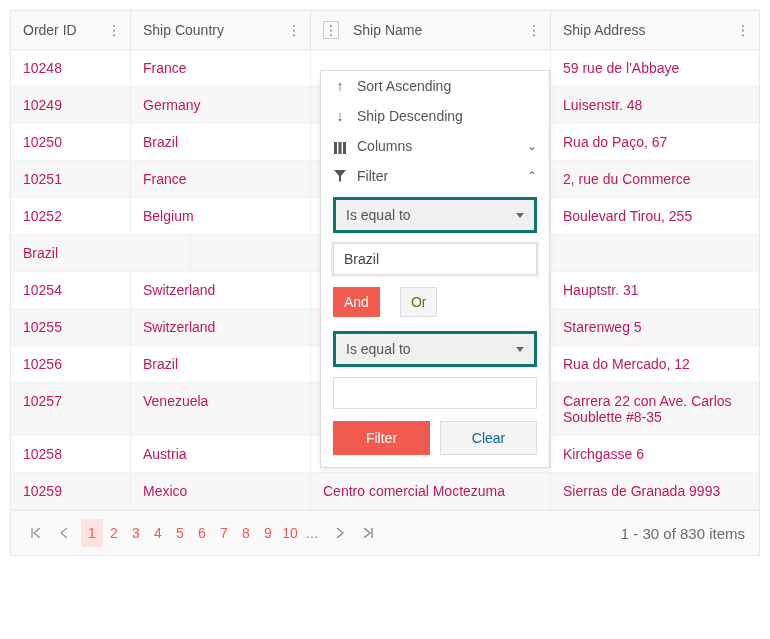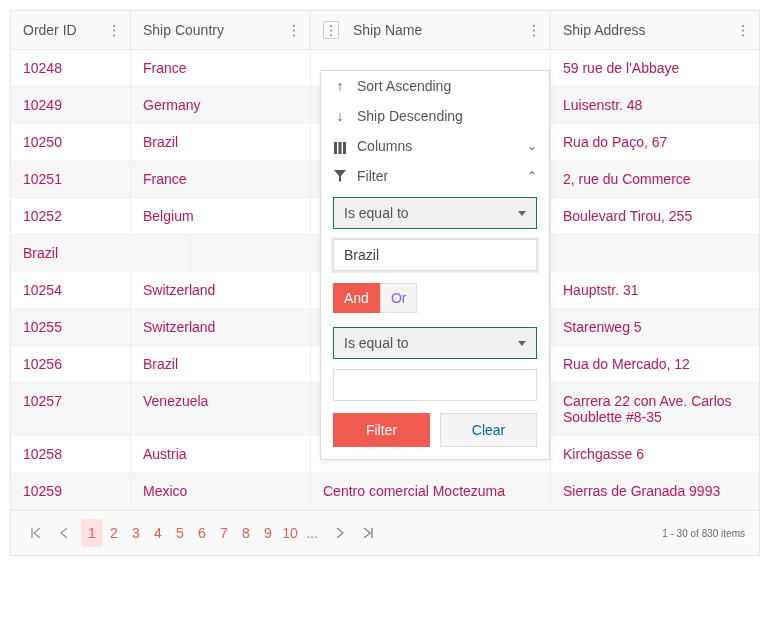--- a/index.html
+++ b/index.html
@@ -33,7 +33,7 @@
   .dd-item.expandable { justify-content: space-between; }
   .dd-icon { width:14px; display:inline-flex; justify-content:center; color:#555; }
   .filter-body { padding: 6px 12px 0 12px; }
-  .select { display:flex; align-items:center; justify-content:space-between; background:#f0f0f0; border:1px solid #0f766e; padding: 7px 10px; color:#555; margin-bottom:10px; cursor:pointer; }
+  .select { display:flex; align-items:center; justify-content:space-between; background:#f0f0f0; border:3px solid #0f766e; padding: 7px 10px; color:#555; margin-bottom:10px; cursor:pointer; }
   .text-input { width:100%; border:1px solid #dcdcdc; padding:7px 10px; margin-bottom:12px; color:#444; font-size:14px; outline:none; }
   .text-input.focus { box-shadow: 0 0 0 2px rgba(180,180,180,0.25); }
   .logic { display:flex; margin-bottom:14px; }

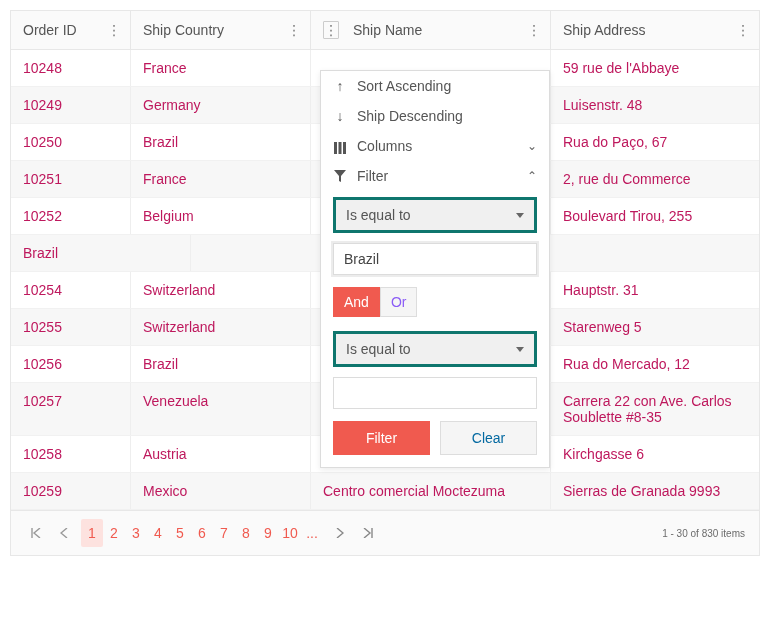--- a/index.html
+++ b/index.html
@@ -39,7 +39,7 @@
   .logic { display:flex; margin-bottom:14px; }
   .logic-btn { padding:6px 10px; border:1px solid #ddd; background:#f5f5f5; color:#8b5cf6; cursor:pointer; font-size:14px; }
   .logic-btn.active { background:#f05a4f; color:#fff; border-color:#f05a4f; }
-  .logic-btn:first-child { margin-right:0; }
+  .logic-btn:first-child { margin-right:20px; }
   .actions { display:flex; gap:10px; padding: 0 12px; }
   .btn { flex:1; padding:8px 0; text-align:center; border:1px solid #ddd; background:#f5f5f5; color:#0369a1; cursor:pointer; font-size:14px; }
   .btn.primary { background:#f05a4f; color:#fff; border-color:#f05a4f; }

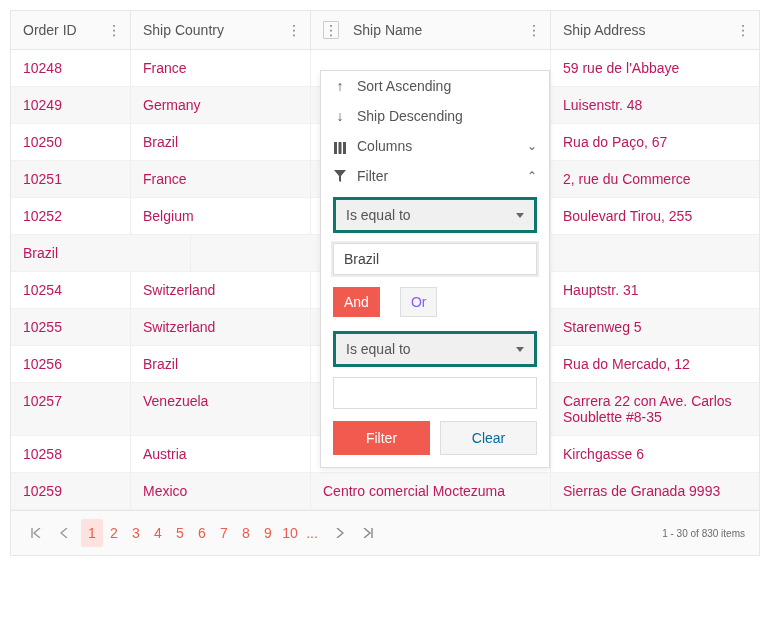--- a/index.html
+++ b/index.html
@@ -37,7 +37,7 @@
   .text-input { width:100%; border:1px solid #dcdcdc; padding:7px 10px; margin-bottom:12px; color:#444; font-size:14px; outline:none; }
   .text-input.focus { box-shadow: 0 0 0 2px rgba(180,180,180,0.25); }
   .logic { display:flex; margin-bottom:14px; }
-  .logic-btn { padding:6px 10px; border:1px solid #ddd; background:#f5f5f5; color:#8b5cf6; cursor:pointer; font-size:14px; }
+  .logic-btn { padding:6px 10px; border:1px solid #ddd; background:#f5f5f5; color:#4d7c0f; cursor:pointer; font-size:14px; }
   .logic-btn.active { background:#f05a4f; color:#fff; border-color:#f05a4f; }
   .logic-btn:first-child { margin-right:20px; }
   .actions { display:flex; gap:10px; padding: 0 12px; }

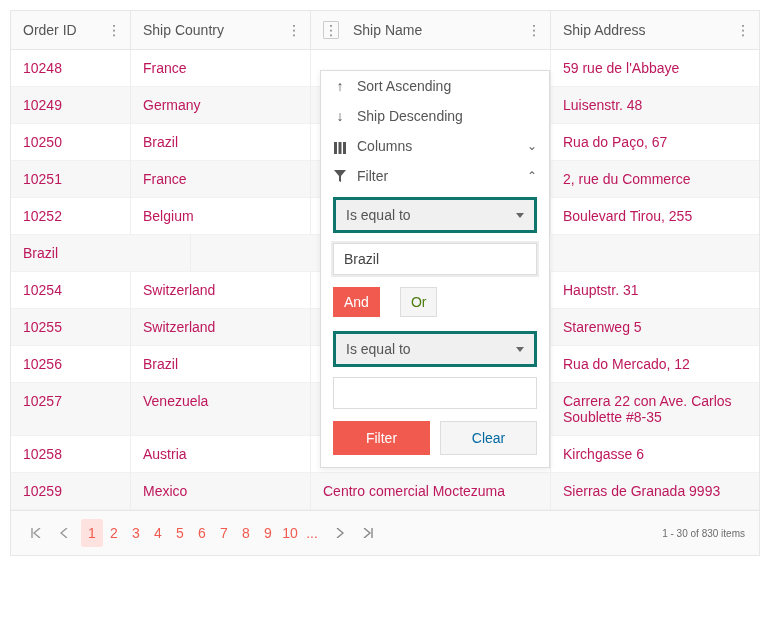--- a/index.html
+++ b/index.html
@@ -27,7 +27,7 @@
   .pg-btn { min-width: 22px; height: 28px; display:inline-flex; align-items:center; justify-content:center; cursor:pointer; color:#888; font-size:13px; }
   .pg-num { min-width: 22px; height: 28px; display:inline-flex; align-items:center; justify-content:center; cursor:pointer; color:#f05a4f; font-size:14px; }
   .pg-num.current { background:#fde2df; color:#f05a4f; border-radius:2px; }
-  .pager-info { color:#6b6b6b; font-size: 10px; }
+  .pager-info { color:#6b6b6b; font-size: 15px; }
   .dropdown { position:absolute; left: 320px; top: 70px; width: 230px; background:#fff; border:1px solid #dcdcdc; box-shadow: 0 2px 6px rgba(0,0,0,0.08); padding-bottom: 12px; z-index: 10; }
   .dd-item { display:flex; align-items:center; padding: 7px 12px; gap: 10px; color:#555; cursor:pointer; }
   .dd-item.expandable { justify-content: space-between; }

